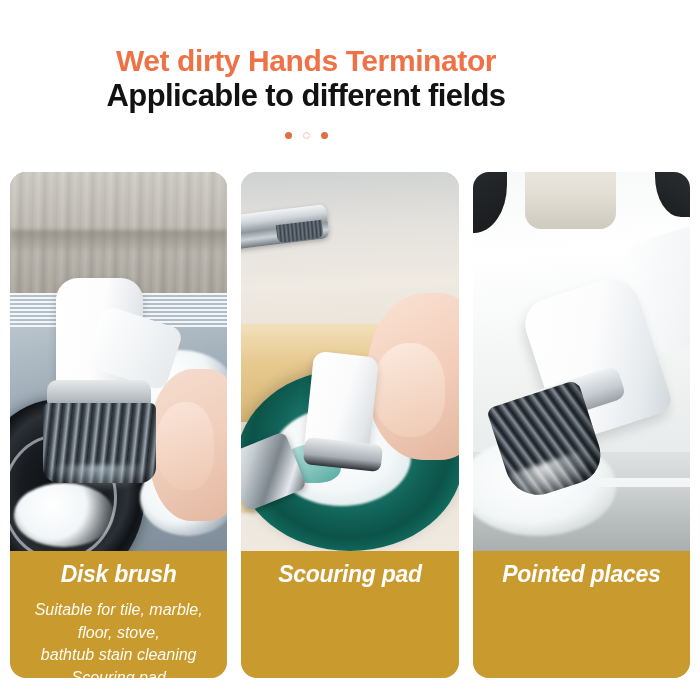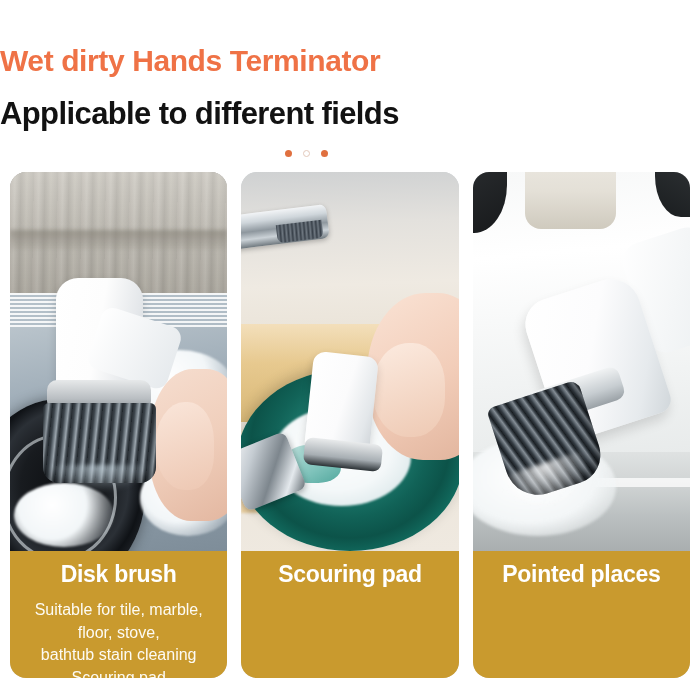--- a/index.html
+++ b/index.html
@@ -20,6 +20,7 @@
   .header {
     width: 612px;
     padding-top: 46px;
+    text-align: center;
   }
 
   .title-main {

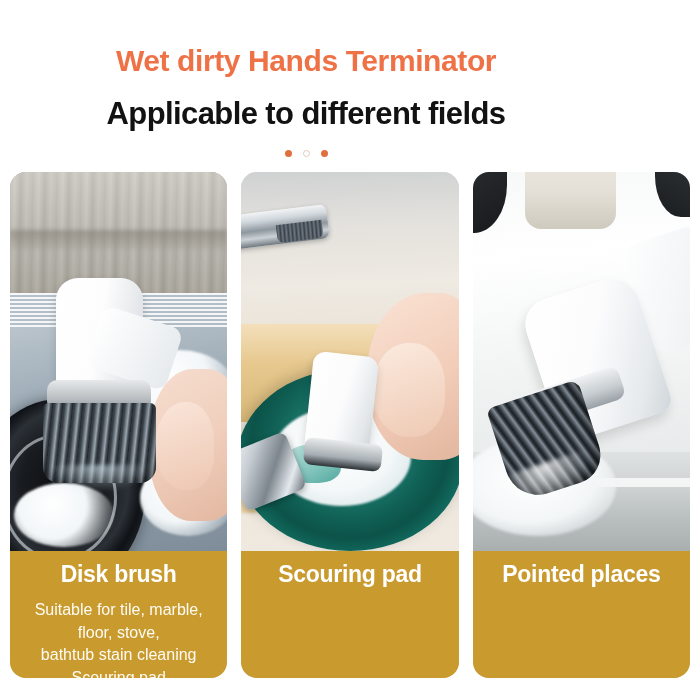--- a/index.html
+++ b/index.html
@@ -37,7 +37,7 @@
     color: #121212;
     letter-spacing: -0.6px;
     line-height: 1.0;
-    margin-top: 22px;
+    margin-top: 4px;
   }
 
   

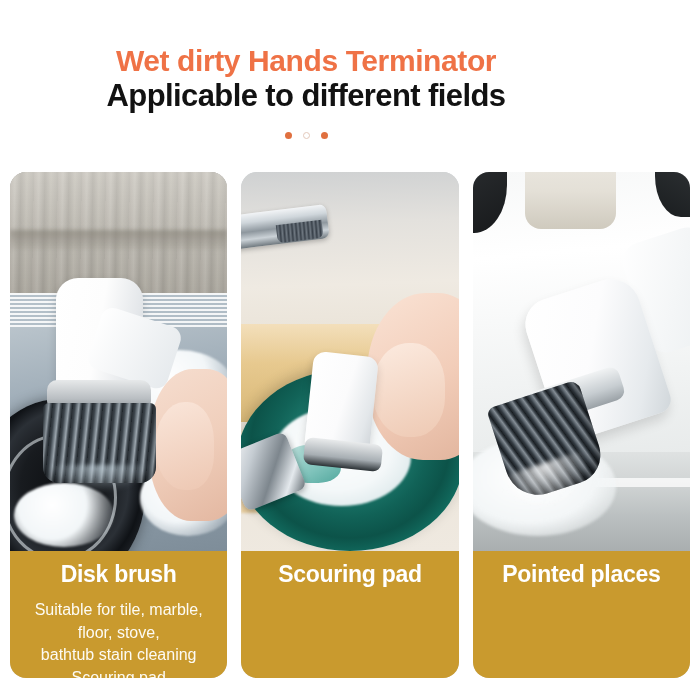--- a/index.html
+++ b/index.html
@@ -72,6 +72,7 @@
     gap: 14px;
     padding-left: 10px;
     padding-right: 10px;
+    font-style: italic;
   }
 
   .panel {

